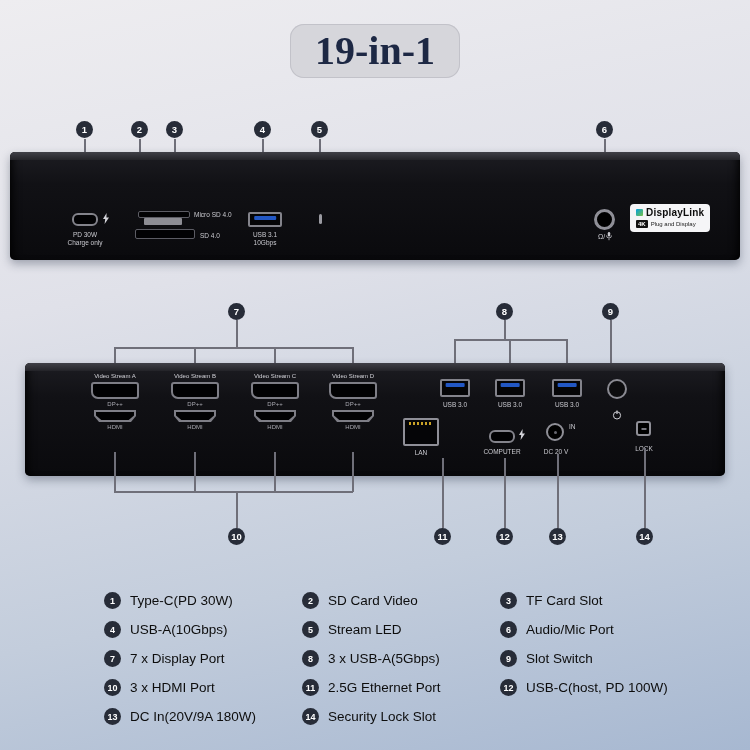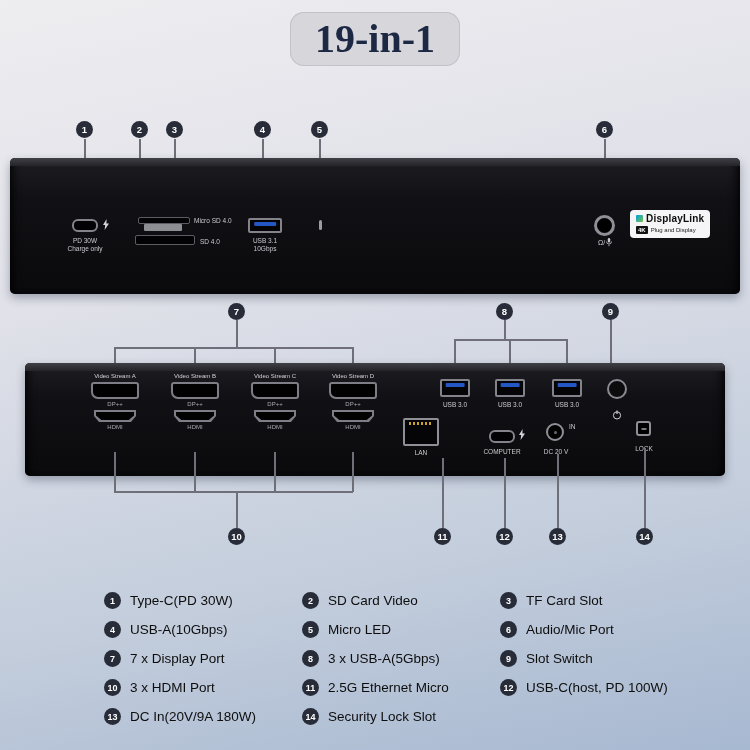--- a/index.html
+++ b/index.html
@@ -9,7 +9,7 @@
     font-family:"Liberation Sans",sans-serif;
   }
   
-  .header{position:absolute;top:12px;left:0;width:100%;display:flex;justify-content:center;align-items:flex-start;gap:32px;}
+  .header{position:absolute;top:24px;left:0;width:100%;display:flex;justify-content:center;align-items:flex-start;gap:32px;}
   .badge{background:#d6d6db;border-radius:14px;padding:5px 25px;line-height:1.1;
     font-family:"Liberation Serif",serif;font-weight:700;font-size:40px;color:#1d2844;
     box-shadow:inset 0 0 0 1px #c2c2c9;}

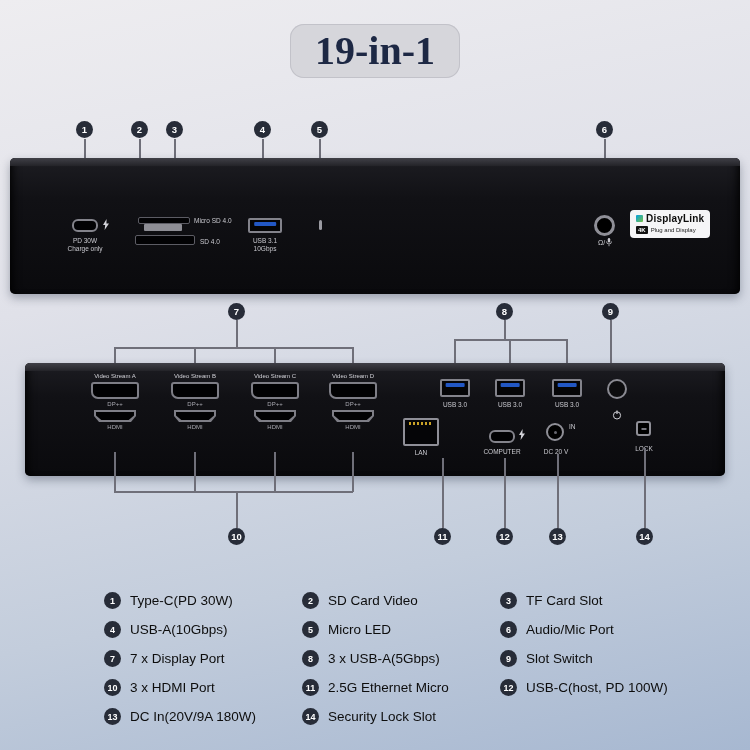--- a/index.html
+++ b/index.html
@@ -95,7 +95,7 @@
   <div class="ln v" style="left:319px;top:139px;height:80px"></div>
   <div class="ln v" style="left:604px;top:139px;height:74px"></div>
 
-  <div class="device" style="left:10px;top:158px;width:730px;height:136px">
+  <div class="device" style="left:10px;top:152px;width:730px;height:108px">
 
     <div class="usbc" style="left:62px;top:61px"></div>
     <svg class="bolt" style="left:92px;top:61px" width="8" height="11" viewBox="0 0 8 11">

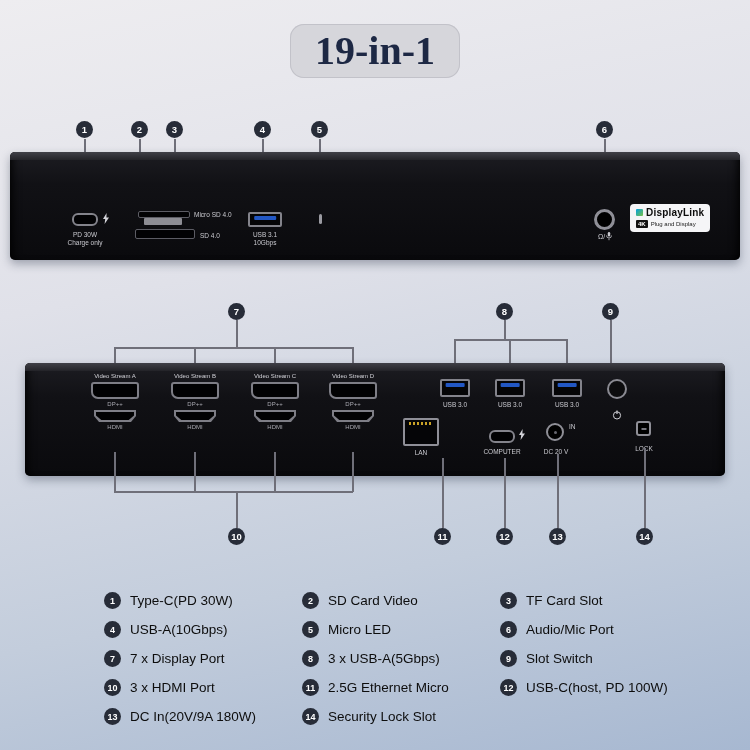--- a/index.html
+++ b/index.html
@@ -281,7 +281,7 @@
     </div>
     <div class="leg-item">
       <span class="leg-num">5</span>
-      <span class="leg-text">Micro LED</span>
+      <span class="leg-text">Stream LED</span>
     </div>
     <div class="leg-item">
       <span class="leg-num">6</span>

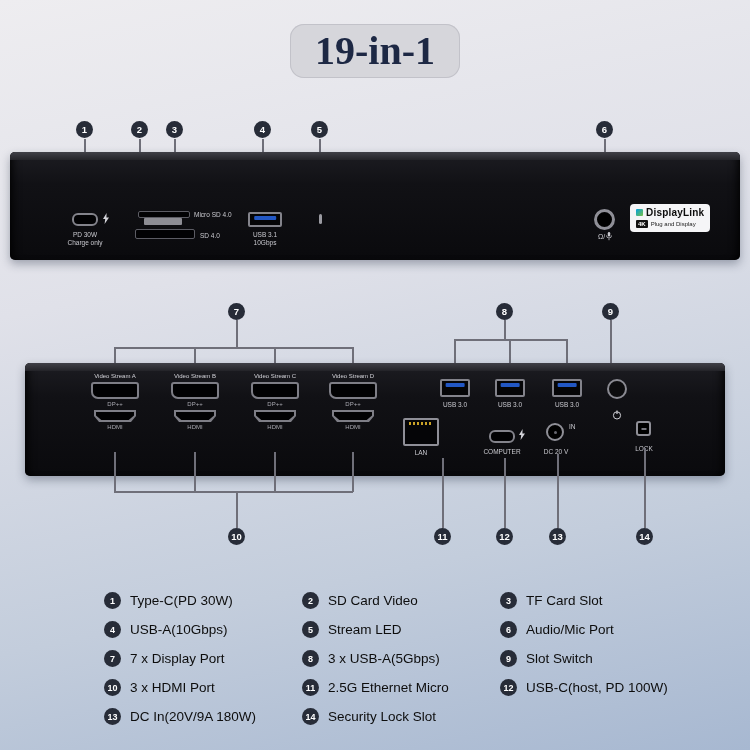--- a/index.html
+++ b/index.html
@@ -305,7 +305,7 @@
     </div>
     <div class="leg-item">
       <span class="leg-num">11</span>
-      <span class="leg-text">2.5G Ethernet Micro</span>
+      <span class="leg-text">2.5G Ethernet Port</span>
     </div>
     <div class="leg-item">
       <span class="leg-num">12</span>

